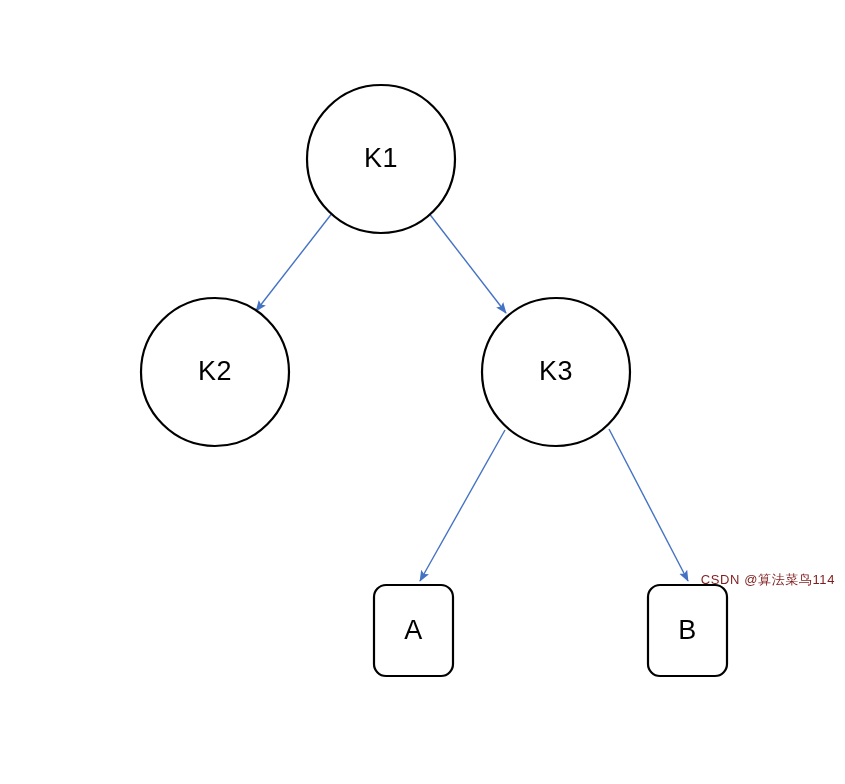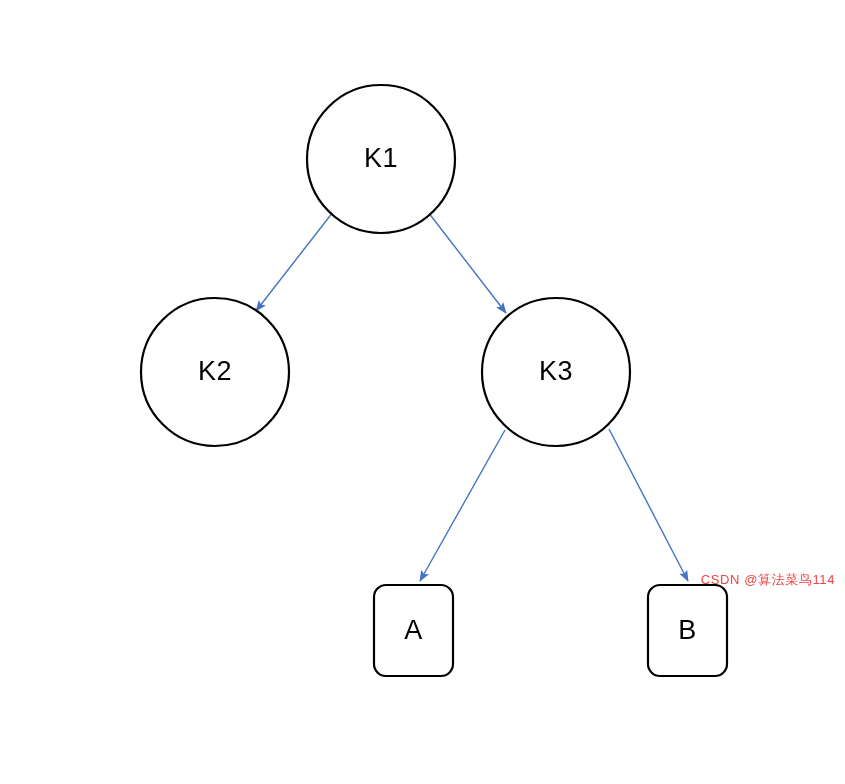--- a/index.html
+++ b/index.html
@@ -51,7 +51,7 @@
     bottom: 7px;
     font-family: "Liberation Sans", "DejaVu Sans", sans-serif;
     font-size: 13px;
-    color: #ef4444;
+    color: #7f1d1d;
     letter-spacing: 0.6px;
     white-space: nowrap;
     user-select: none;

